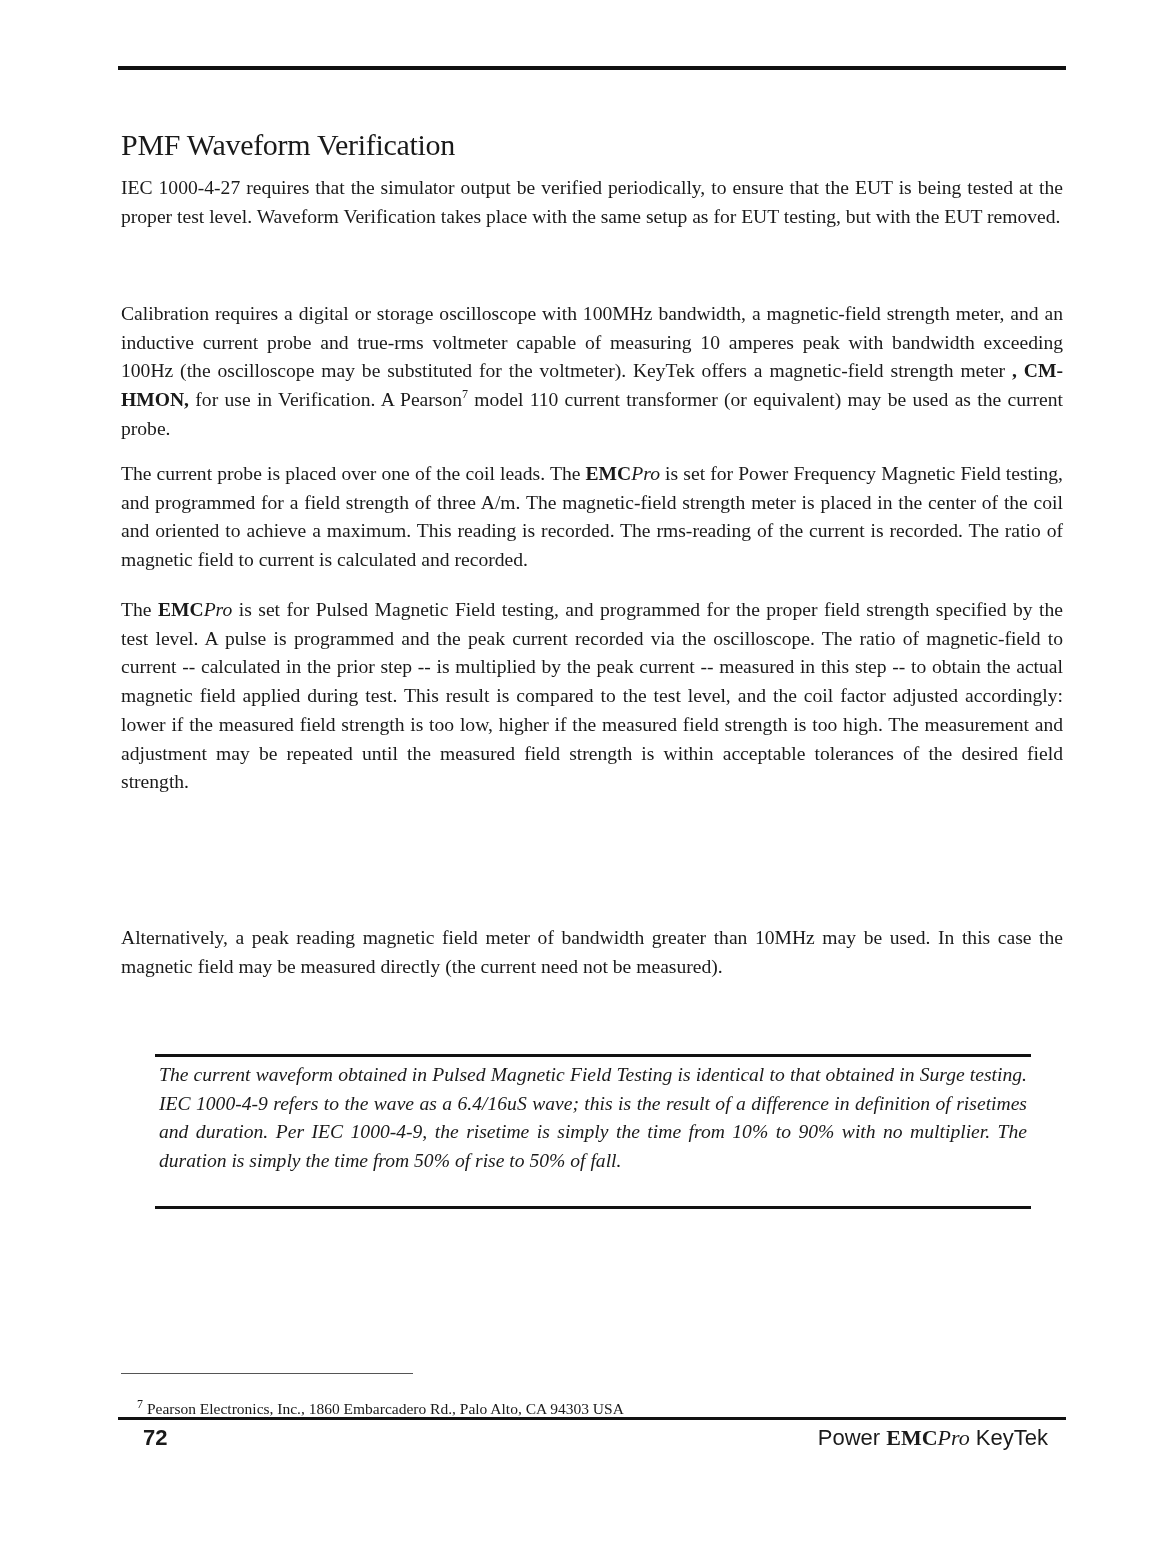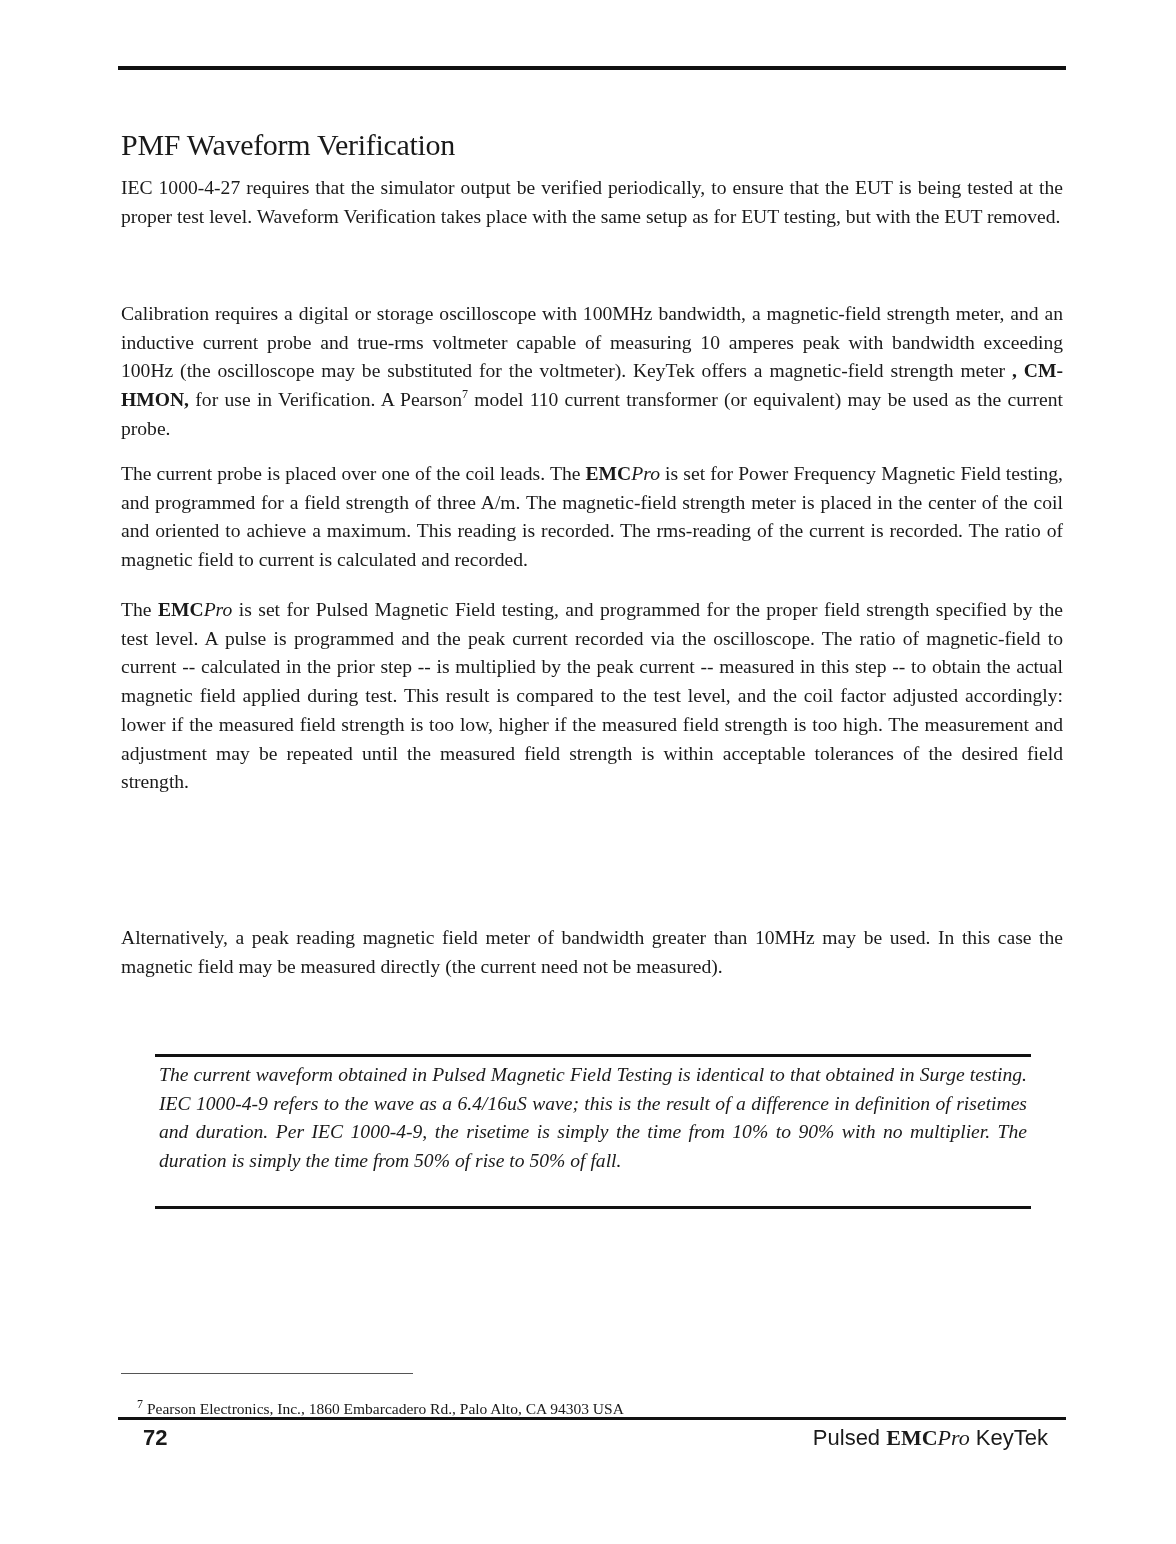--- a/index.html
+++ b/index.html
@@ -52,6 +52,6 @@
 
 <div class="bottom-rule"></div>
 <div class="pagenum">72</div>
-<div class="runner"><span>Pulsed </span><span class="emc"><span>EMC</span><i>Pro</i></span><span> KeyTek</span></div>
+<div class="runner"><span>Power </span><span class="emc"><span>EMC</span><i>Pro</i></span><span> KeyTek</span></div>
 
 </body></html>

